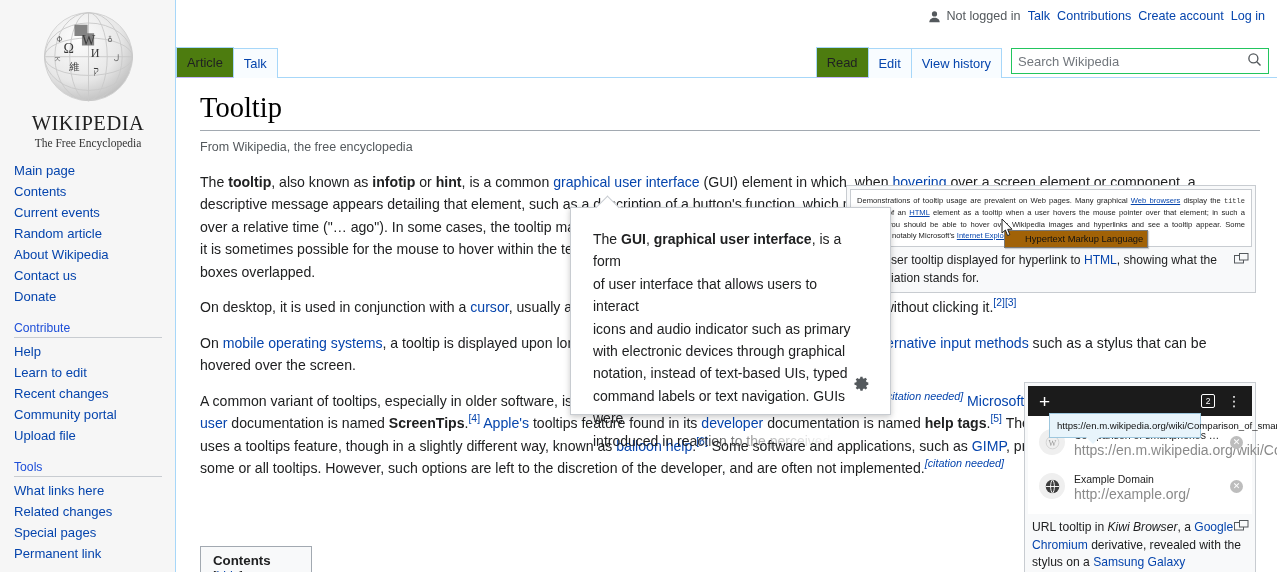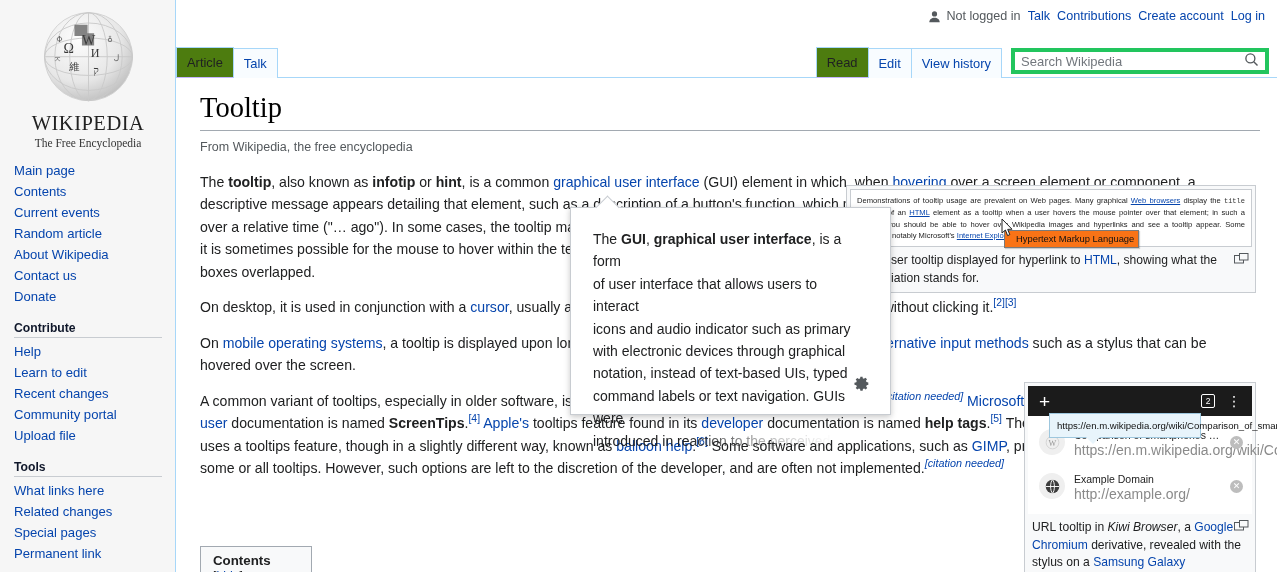--- a/index.html
+++ b/index.html
@@ -97,7 +97,7 @@
   .search-box {
     position: absolute; right: 8px; top: 48px;
     width: 258px; height: 26px;
-    border: 4px solid #22c55e; background: #fff;
+    border: 1px solid #22c55e; background: #fff;
     display: flex; align-items: center;
   }
   .search-box input {

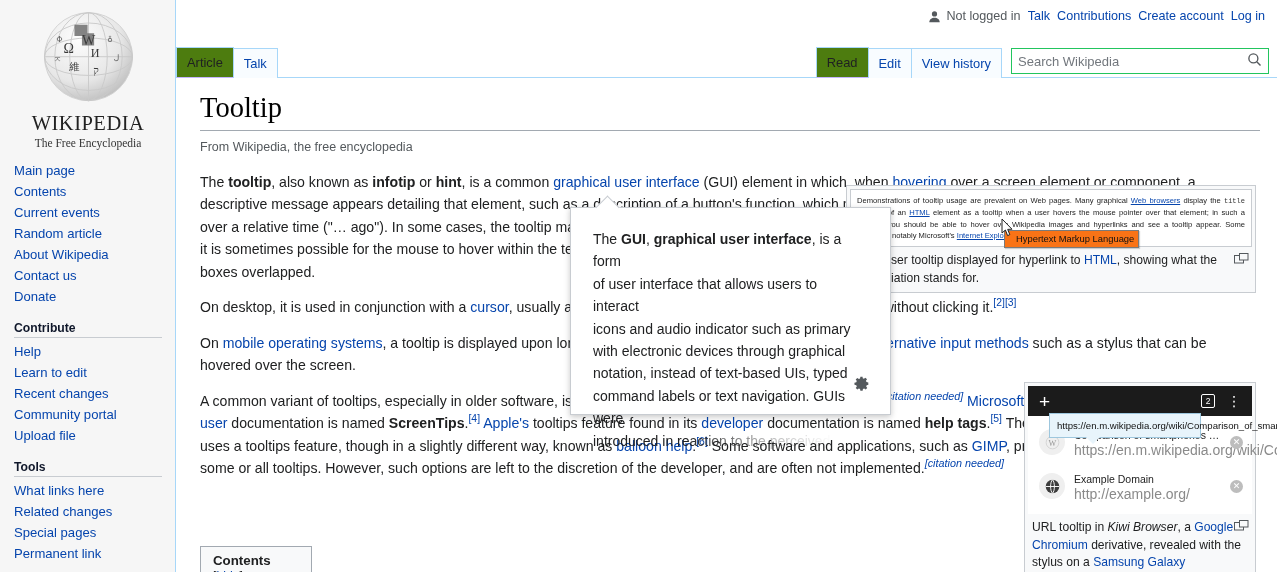--- a/index.html
+++ b/index.html
@@ -171,8 +171,8 @@
   }
   .inner-tooltip {
     position: absolute; left: 153px; top: 40px;
-    background: #f97316; border: 1px solid #7a7a7a;
-    font-size: 9.4px; padding: 2px 4px 3px 11px;
+    background: #a16207; border: 1px solid #7a7a7a;
+    font-size: 9.4px; padding: 2px 4px 3px 20px;
     color: #111; white-space: nowrap; z-index: 3;
     box-shadow: 1px 1px 1px rgba(0,0,0,.18);
   }

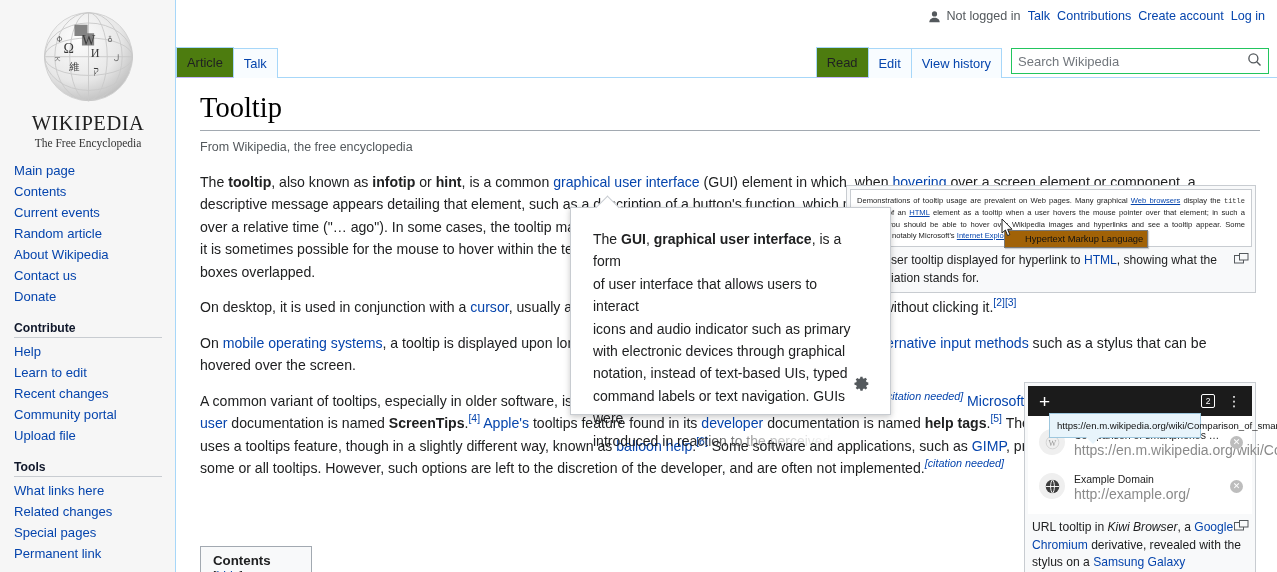--- a/index.html
+++ b/index.html
@@ -53,11 +53,10 @@
   }
   .portal { padding: 0 0 0 14px; }
   .portal-heading {
-    color: #0f172a; font-size: 12.2px;
+    color: #1d4ed8; font-size: 12.2px;
     padding: 3px 0 2px 0; margin-top: 11px;
     border-bottom: 1px solid #c8ccd1; width: 148px;
     margin-bottom: 3px;
-    font-weight: bold;
   }
   .portal ul { list-style: none; margin: 0; padding: 0; }
   .portal li { padding: 1px 0; }

